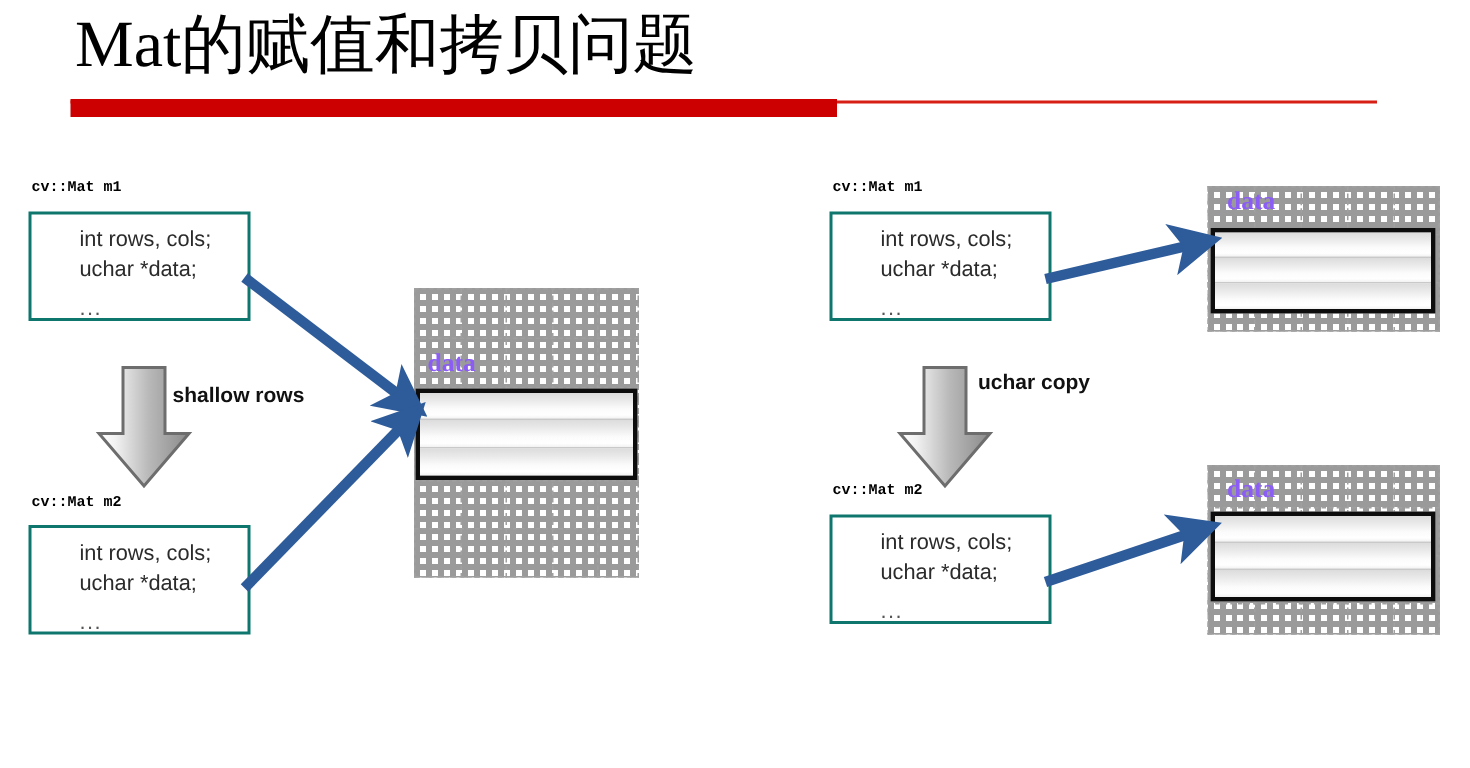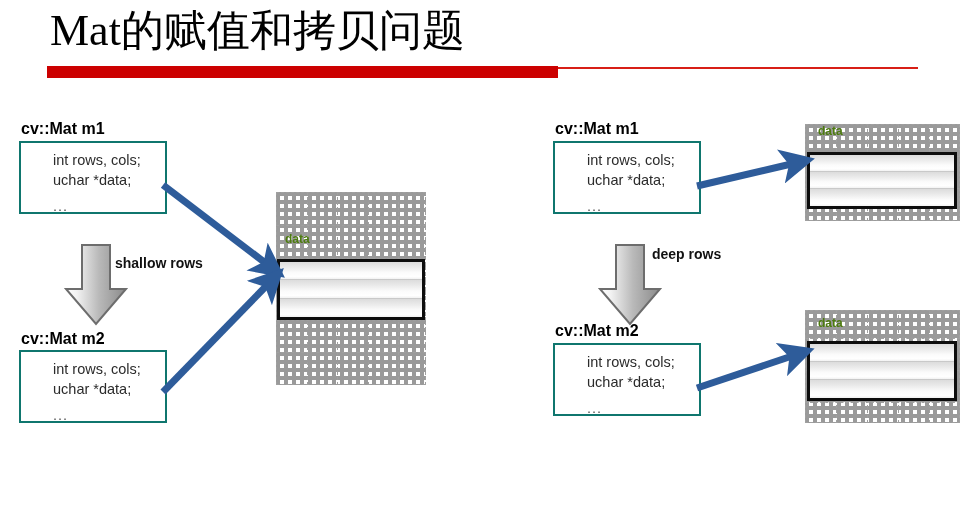--- a/index.html
+++ b/index.html
@@ -58,9 +58,9 @@
   
   .struct-label {
     position: absolute;
-    font-family: Liberation Sans, sans-serif;
+    font-family: Liberation Mono, monospace;
     font-weight: bold;
-    font-size: 16px;
+    font-size: 10px;
     color: #000000;
     white-space: nowrap;
   }

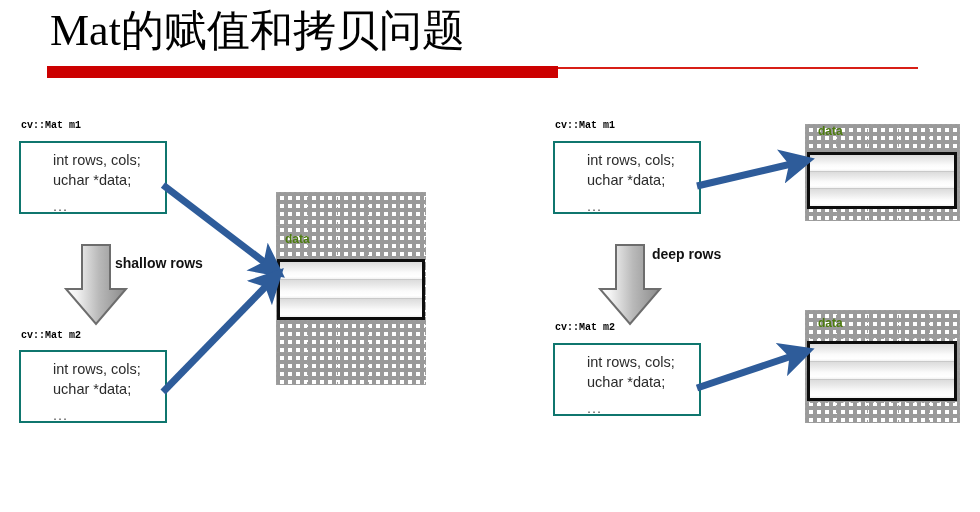--- a/index.html
+++ b/index.html
@@ -112,10 +112,10 @@
   
   .data-label {
     position: absolute;
-    font-family: Liberation Sans, sans-serif;
+    font-family: Liberation Serif, serif;
     font-weight: bold;
-    font-size: 12px;
-    color: #4d7c0f;
+    font-size: 17px;
+    color: #8b5cf6;
   }
   .data-block {
     position: absolute;

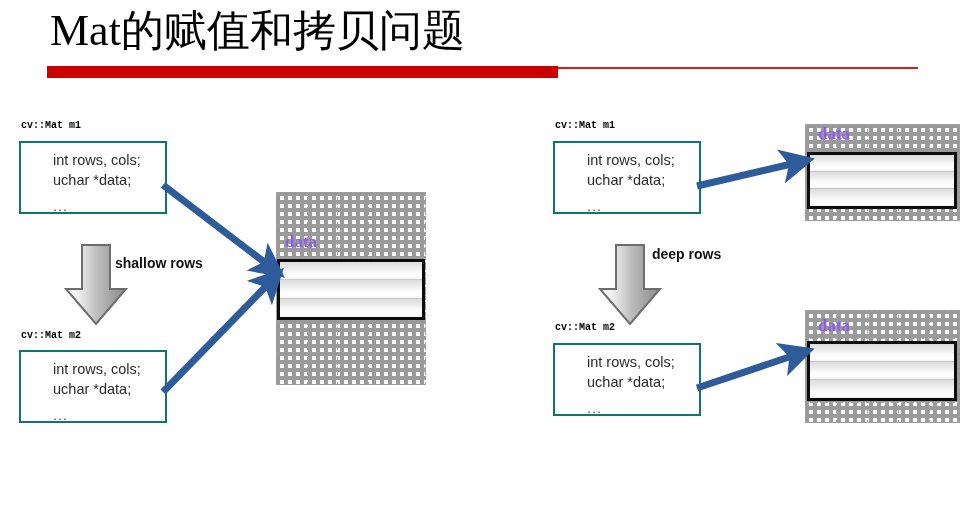--- a/index.html
+++ b/index.html
@@ -264,7 +264,7 @@
     </defs>
     <polygon points="20,2 48,2 48,46 64,46 34,81 4,46 20,46" fill="url(#gradArrowR)" stroke="#6d6d6d" stroke-width="2"></polygon>
   </svg>
-  <div class="copy-label" style="left:652px; top:246px;">deep rows</div>
+  <div class="copy-label" style="left:652px; top:246px;">uchar copy</div>
 
   <div class="struct-label" style="left:555px; top:322px;">cv::Mat m2</div>
   <div class="struct-box" style="left:553px; top:343px; width:148px; height:73px;">

